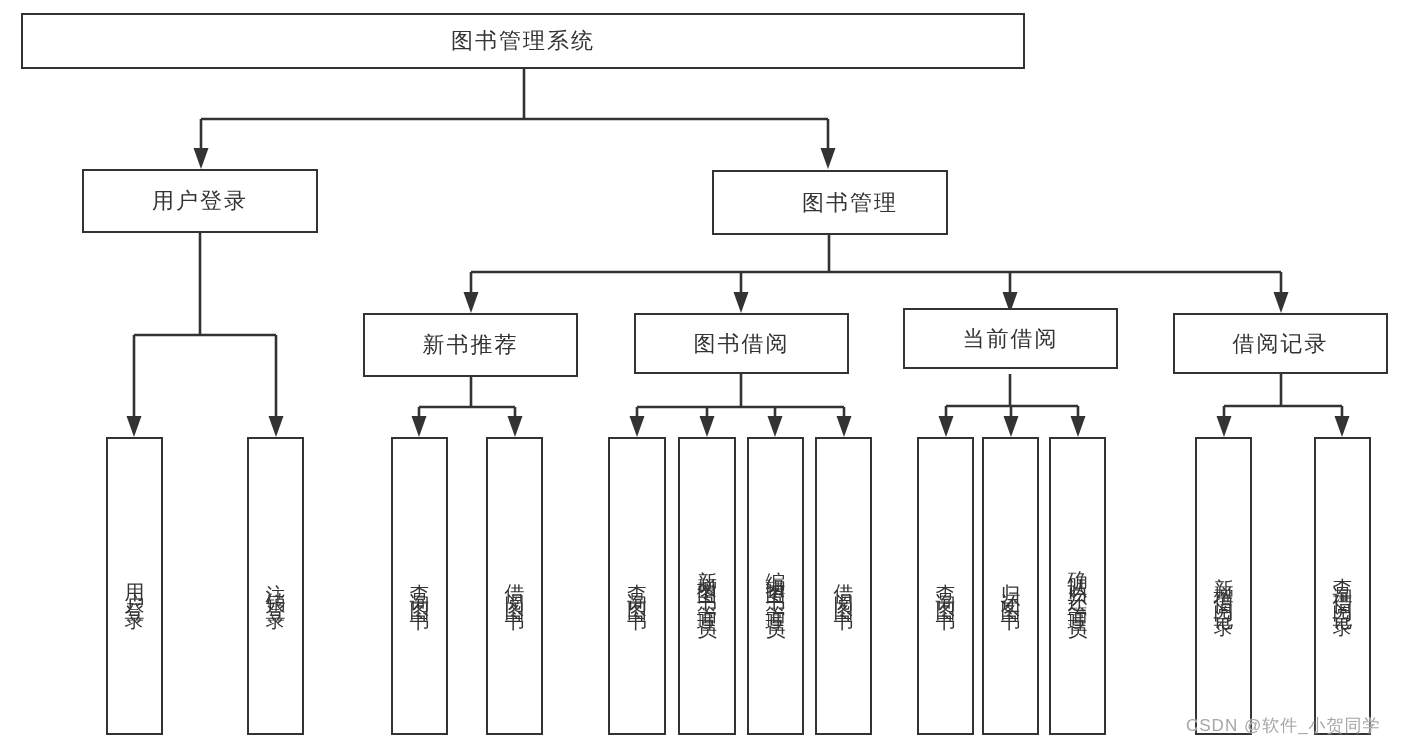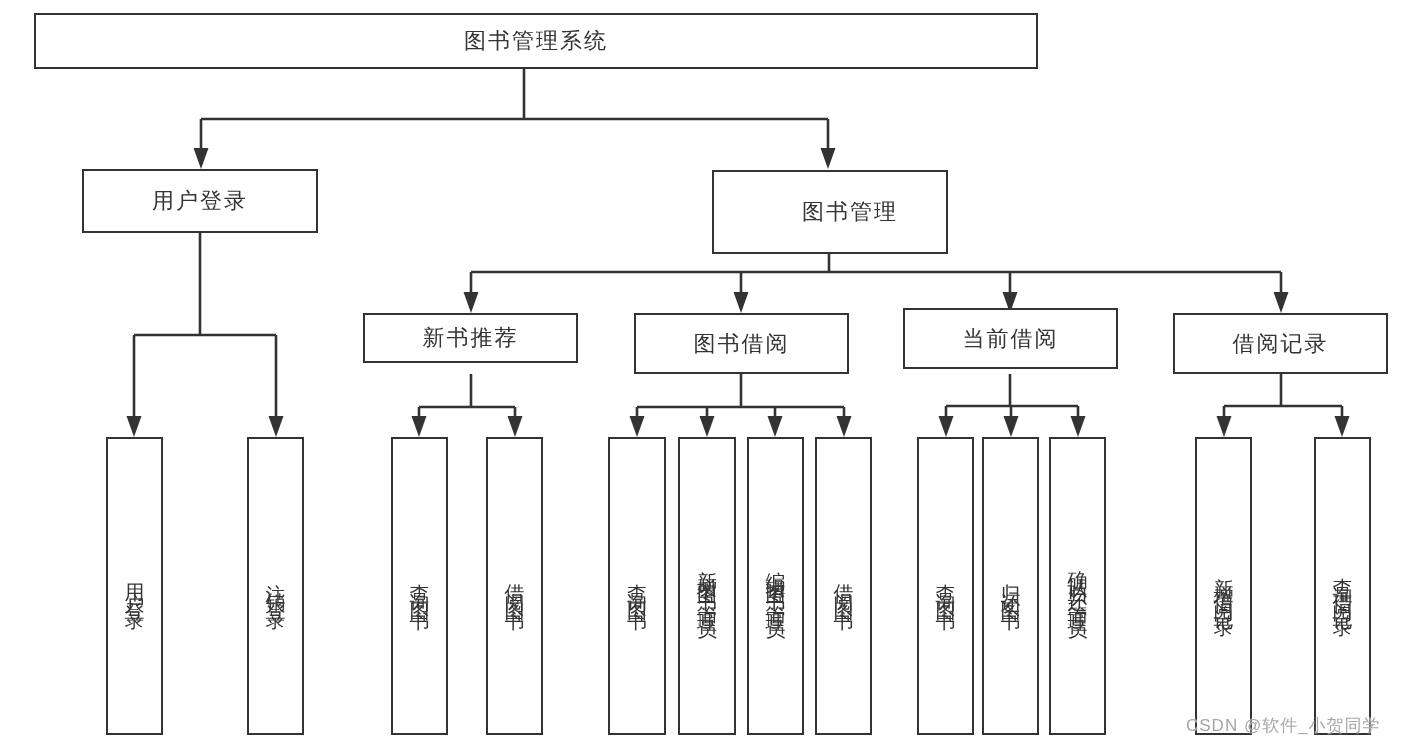--- a/index.html
+++ b/index.html
@@ -108,7 +108,7 @@
     <polygon points="1342,437 1334.5,416 1349.5,416"></polygon>
   </svg>
 
-  <div class="box hbox" style="left:34px;top:13px;width:1004px;height:56px;">图书管理系统</div>
+  <div class="box hbox" style="left:21px;top:13px;width:1004px;height:56px;">图书管理系统</div>
 
   <div class="box hbox" style="left:82px;top:169px;width:236px;height:64px;">用户登录</div>
   <div class="box hbox" style="left:712px;top:170px;width:236px;height:84px;padding-left:40px;">图书管理</div>

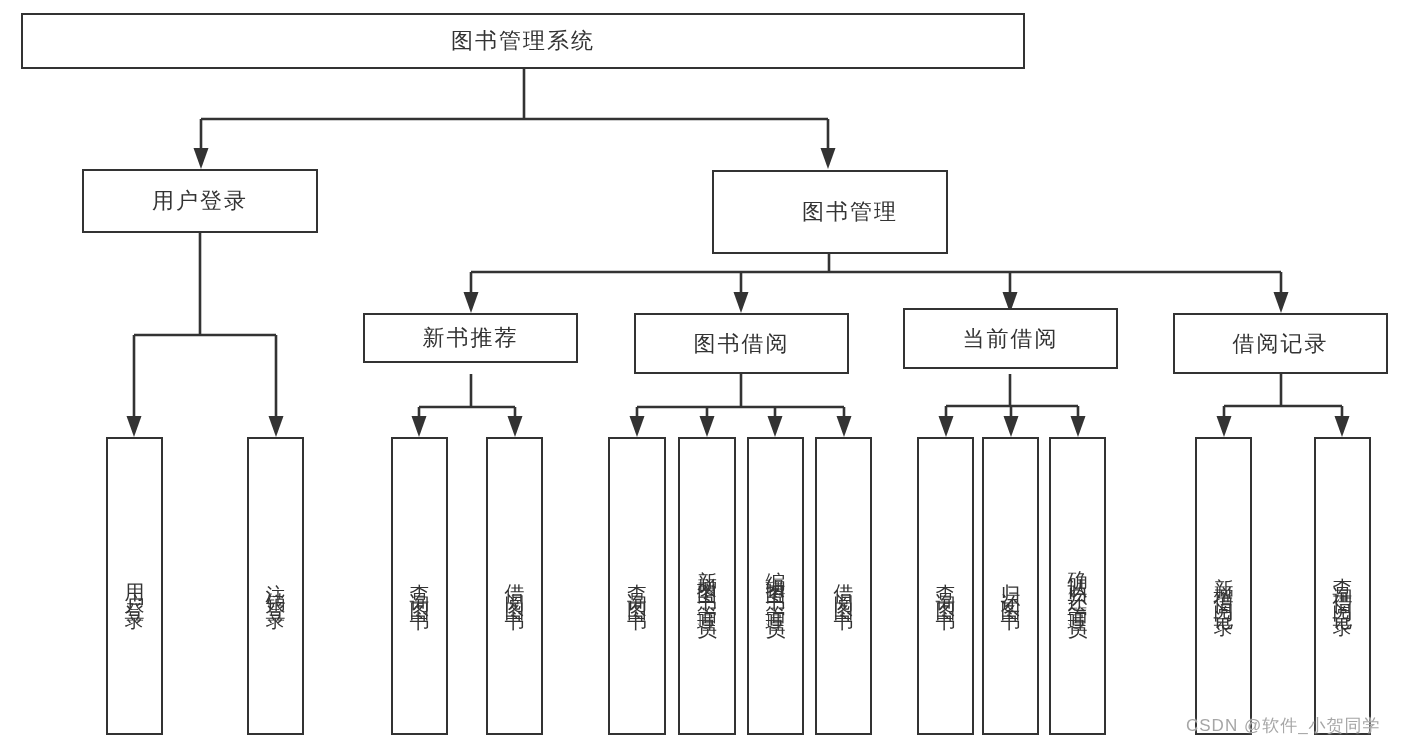--- a/index.html
+++ b/index.html
@@ -111,7 +111,7 @@
   <div class="box hbox" style="left:21px;top:13px;width:1004px;height:56px;">图书管理系统</div>
 
   <div class="box hbox" style="left:82px;top:169px;width:236px;height:64px;">用户登录</div>
-  <div class="box hbox" style="left:712px;top:170px;width:236px;height:84px;padding-left:40px;">图书管理</div>
+  <div class="box hbox" style="left:712px;top:170px;width:236px;height:65px;padding-left:40px;">图书管理</div>
 
   <div class="box hbox" style="left:363px;top:313px;width:215px;height:50px;">新书推荐</div>
   <div class="box hbox" style="left:634px;top:313px;width:215px;height:61px;">图书借阅</div>

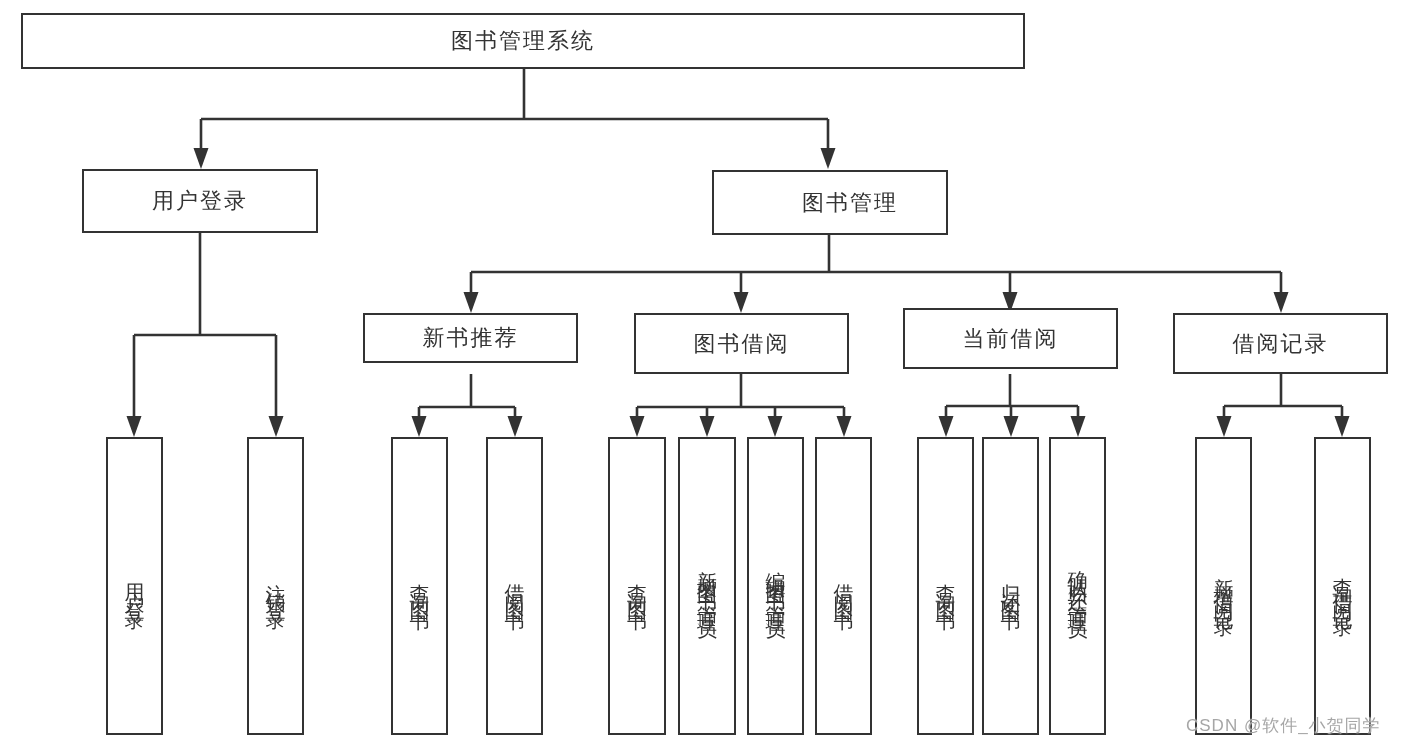--- a/index.html
+++ b/index.html
@@ -113,7 +113,7 @@
   <div class="box hbox" style="left:82px;top:169px;width:236px;height:64px;">用户登录</div>
   <div class="box hbox" style="left:712px;top:170px;width:236px;height:65px;padding-left:40px;">图书管理</div>
 
-  <div class="box hbox" style="left:363px;top:313px;width:215px;height:50px;">新书推荐</div>
+  <div class="box hbox" style="left:363px;top:313px;width:215px;height:64px;">新书推荐</div>
   <div class="box hbox" style="left:634px;top:313px;width:215px;height:61px;">图书借阅</div>
   <div class="box hbox" style="left:903px;top:308px;width:215px;height:61px;">当前借阅</div>
   <div class="box hbox" style="left:1173px;top:313px;width:215px;height:61px;">借阅记录</div>

